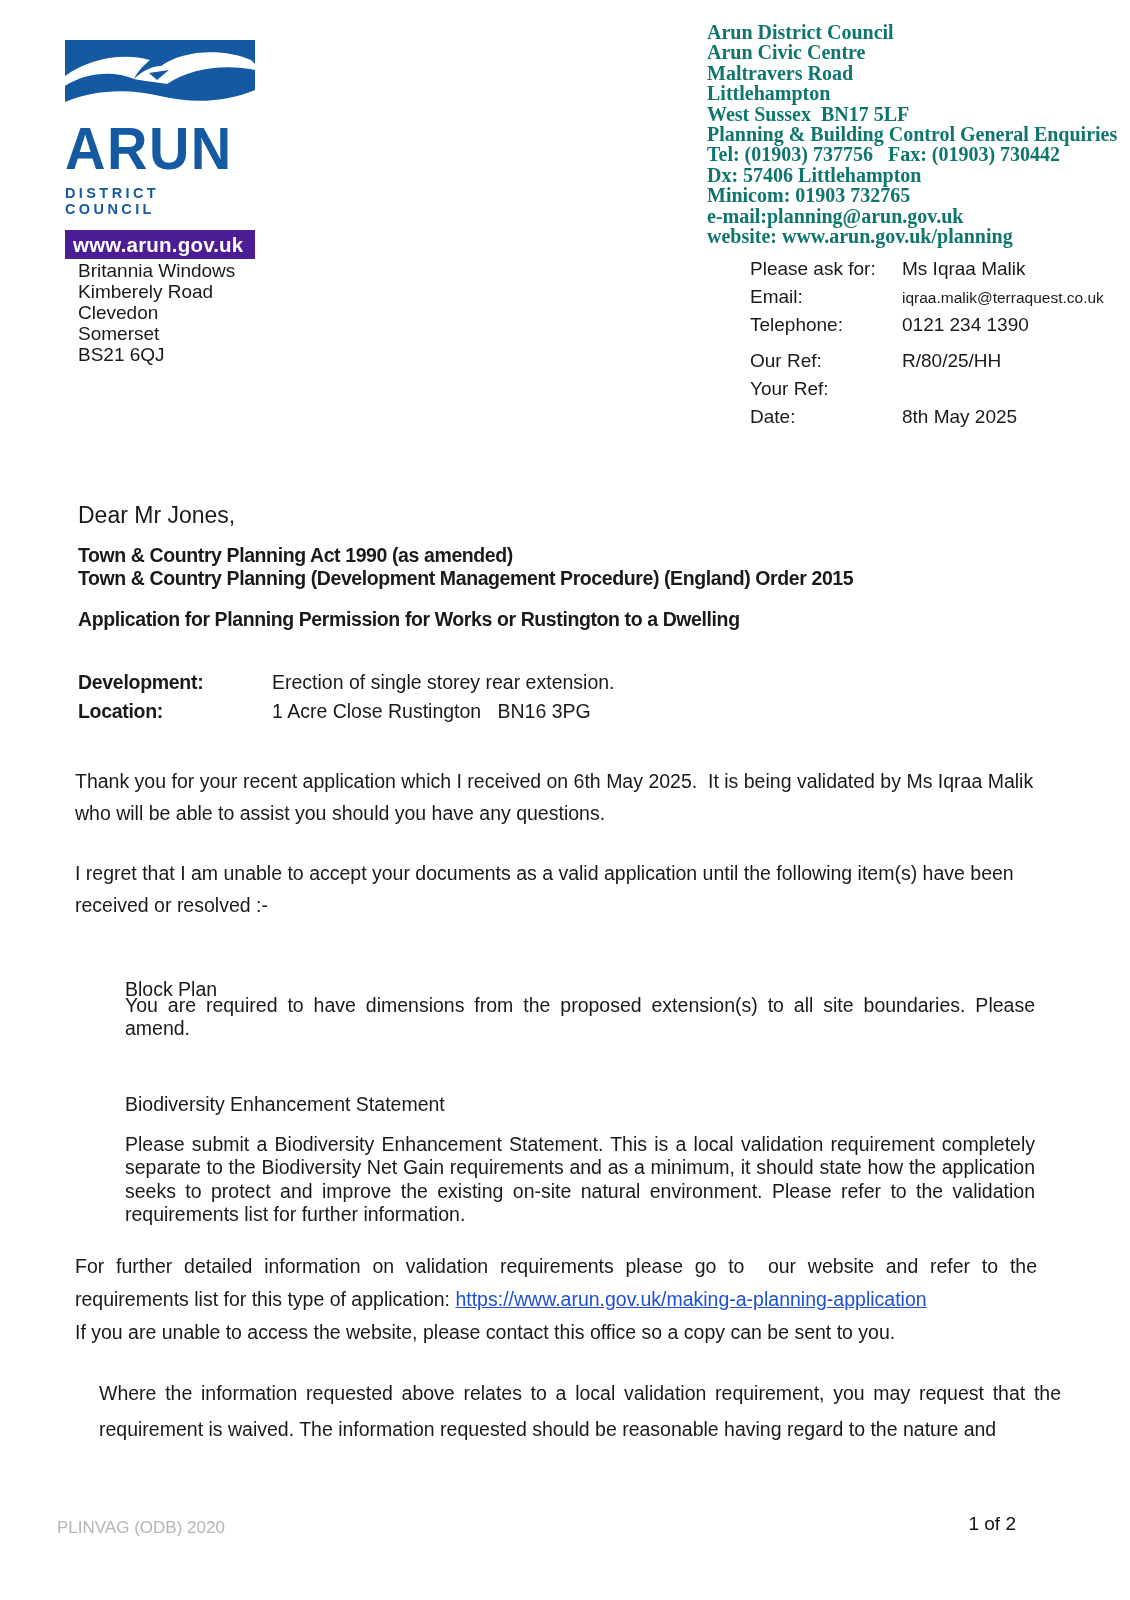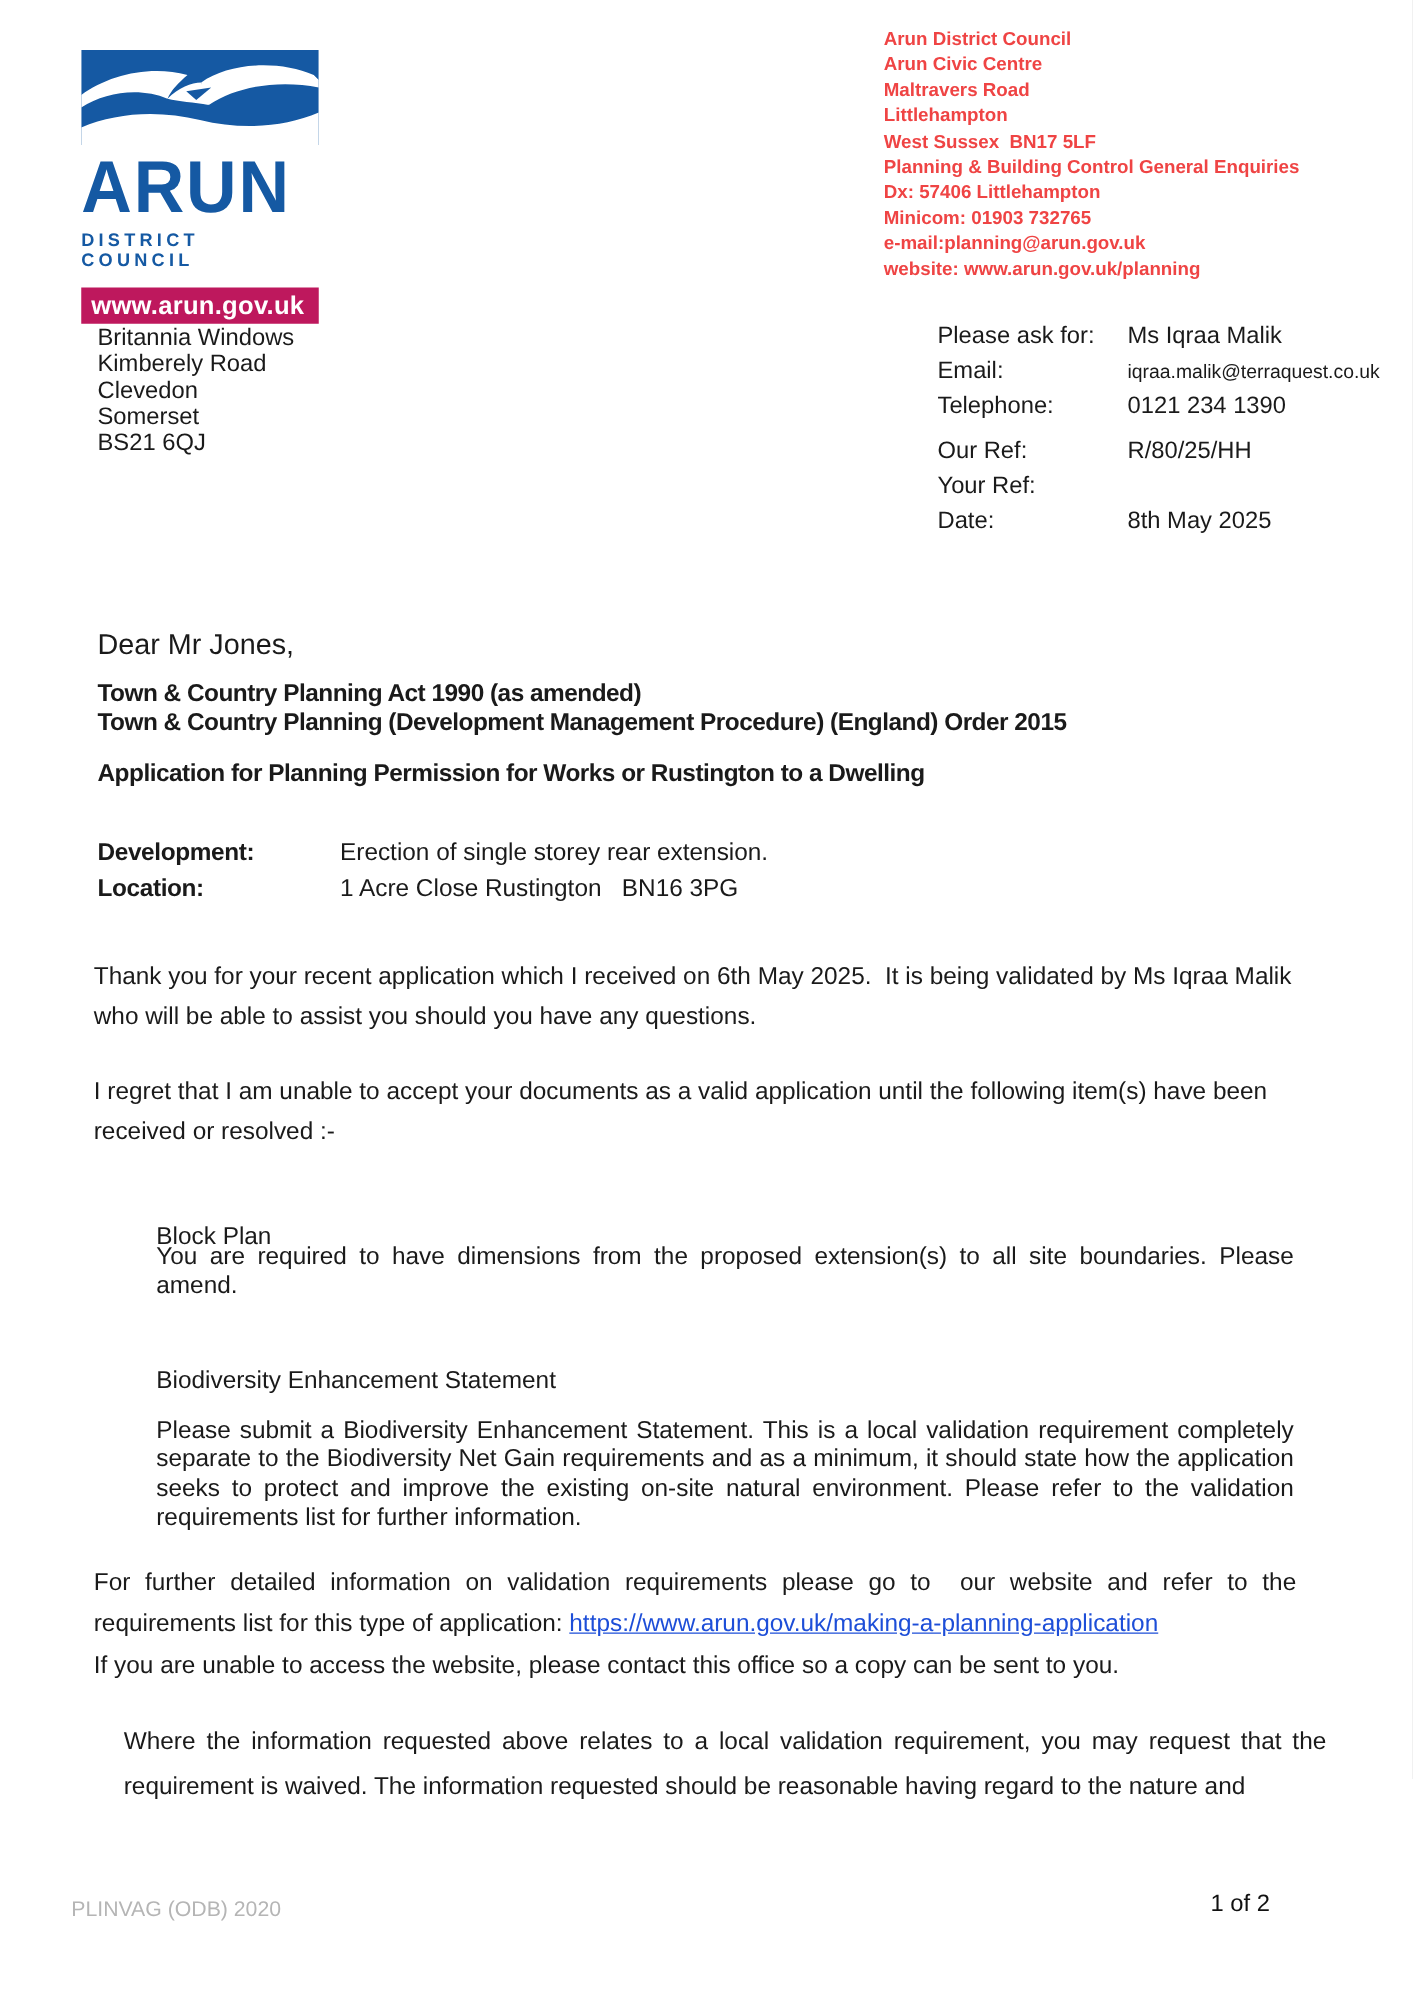--- a/index.html
+++ b/index.html
@@ -51,8 +51,9 @@
   
   .council-address {
     position: absolute; left: 707px; top: 22px;
-    font-weight: bold; font-size: 15px; line-height: 20.4px;
-    color: #ef4444;
+    font-weight: bold; font-size: 20px; line-height: 20.4px;
+    color: #0f766e;
+    font-family: Liberation Serif, serif;
   }
 
   

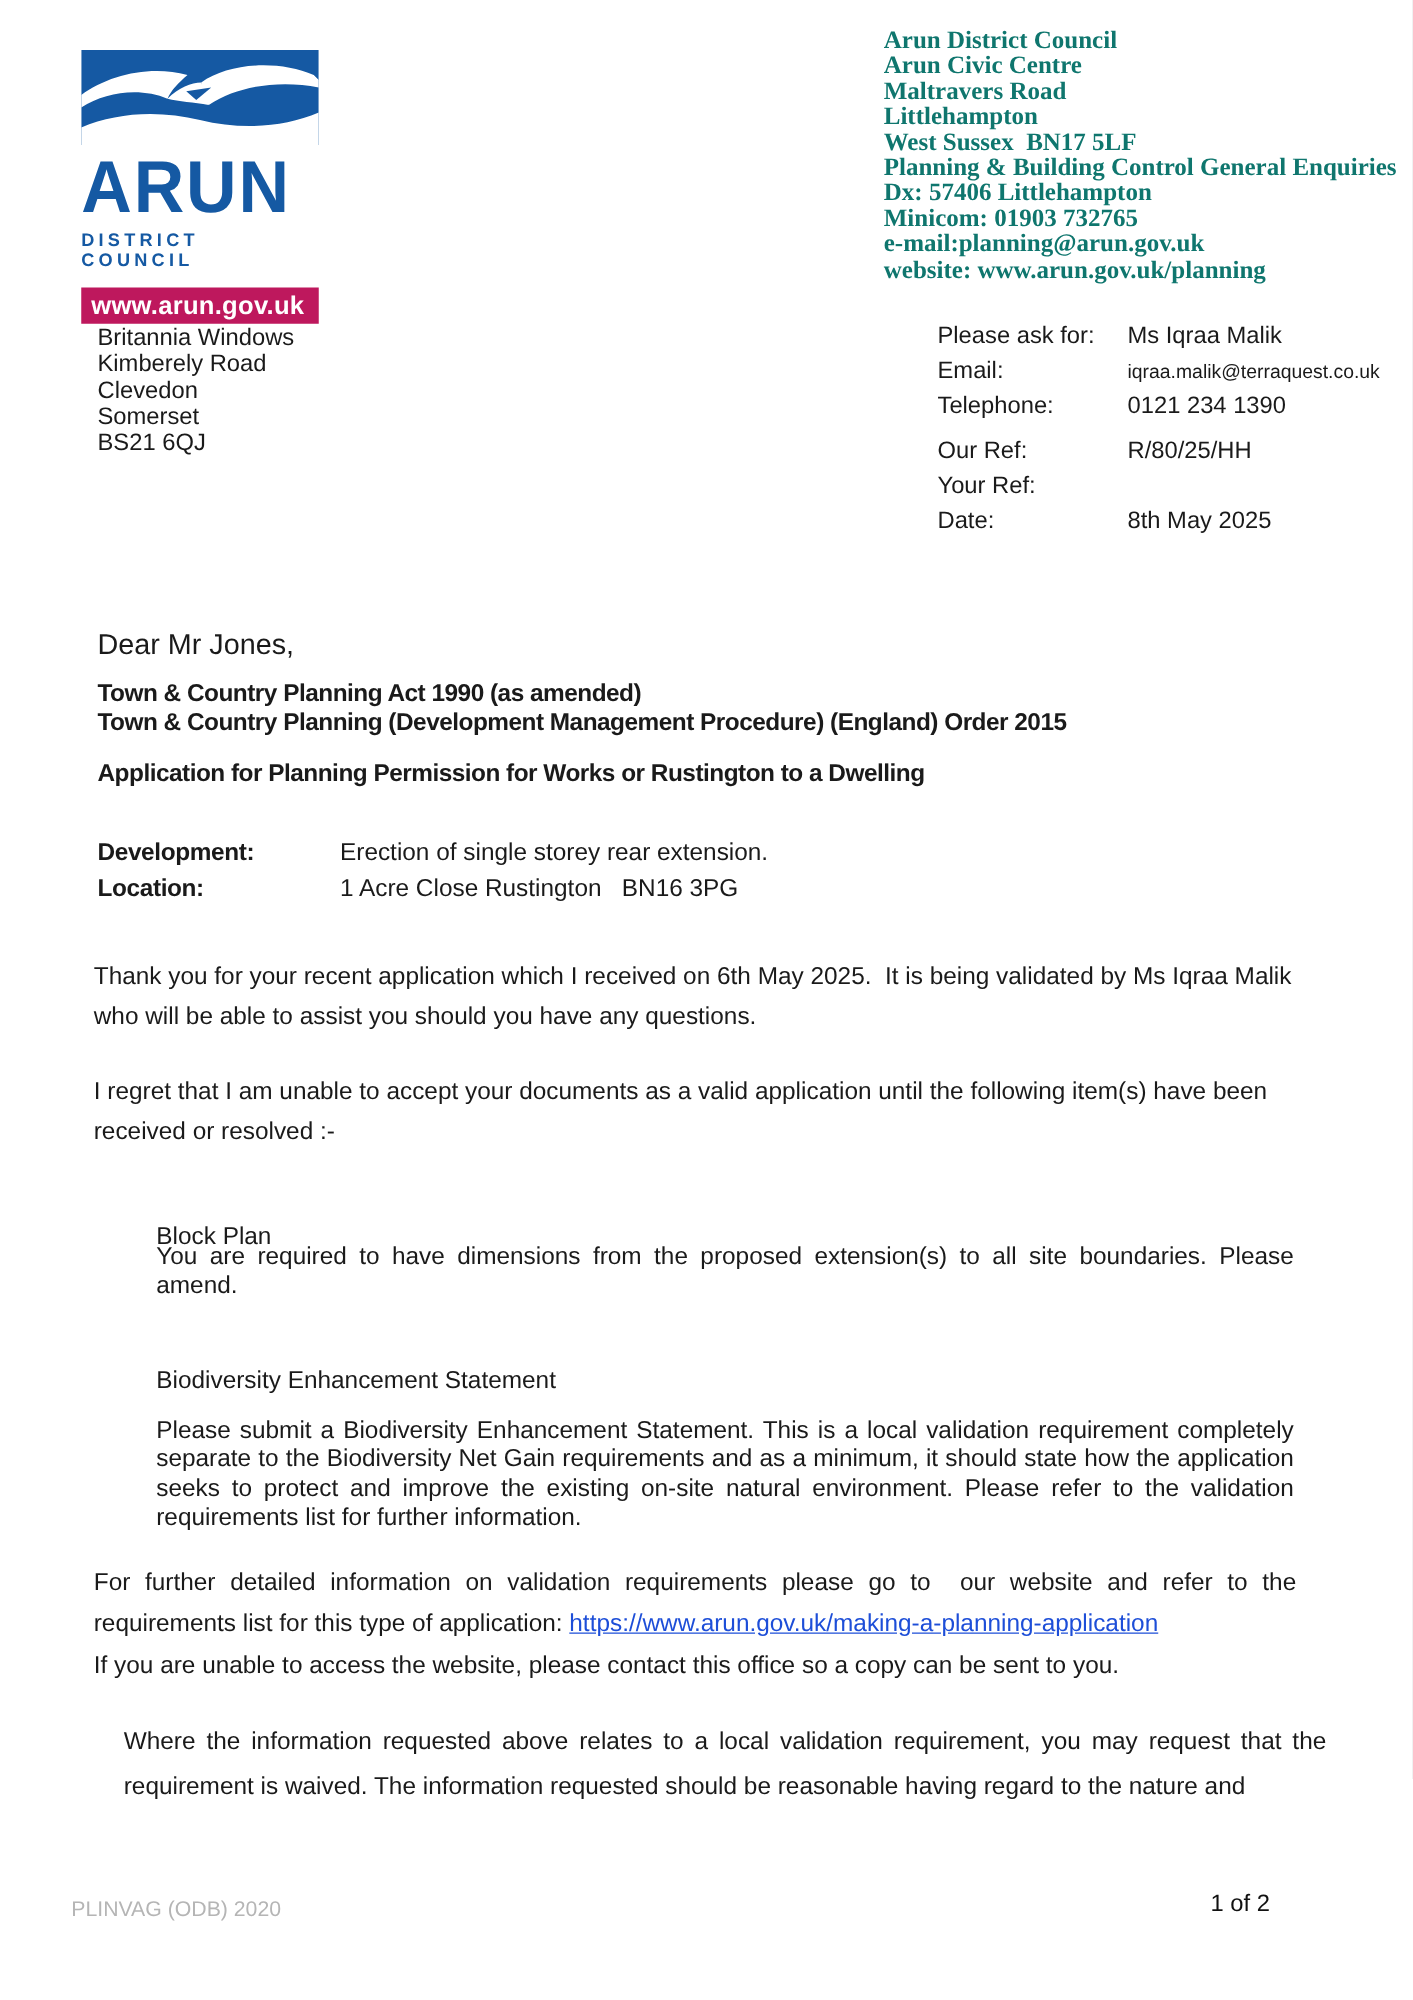--- a/index.html
+++ b/index.html
@@ -139,6 +139,7 @@
     <div class="pre">Littlehampton</div>
     <div class="pre">West Sussex  BN17 5LF</div>
     <div class="pre">Planning &amp; Building Control General Enquiries</div>
+    <div class="pre">Tel: (01903) 737756   Fax: (01903) 730442</div>
     <div class="pre">Dx: 57406 Littlehampton</div>
     <div class="pre">Minicom: 01903 732765</div>
     <div class="pre">e-mail:planning@arun.gov.uk</div>

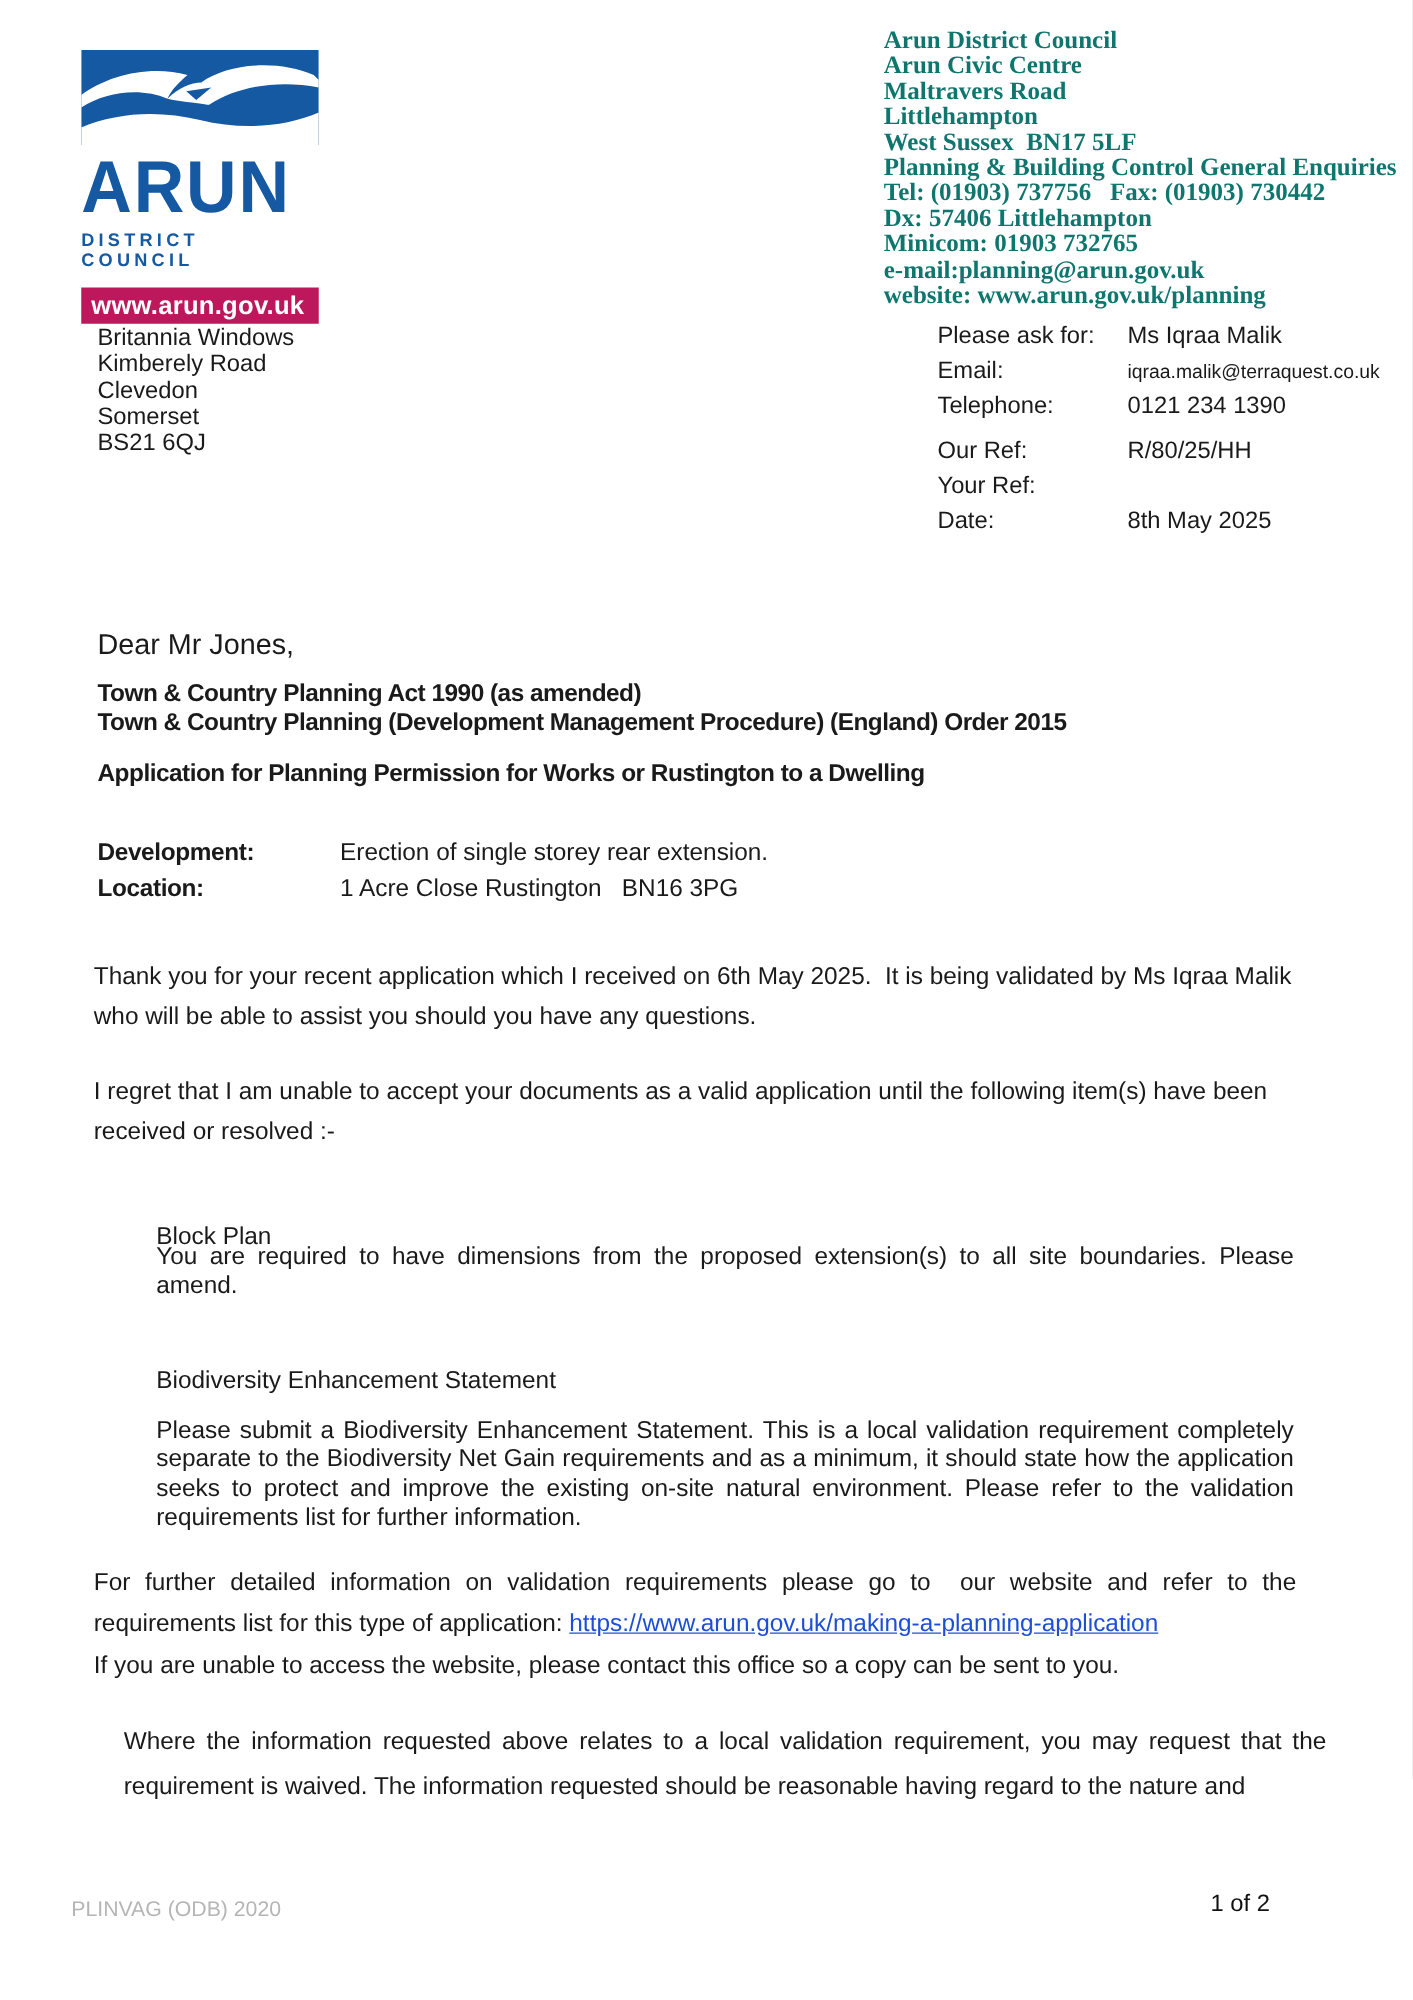--- a/index.html
+++ b/index.html
@@ -38,7 +38,7 @@
   }
   .logo-bar {
     margin-top: 13px;
-    background: #be185d;
+    background: #4c1d95;
     color: #ffffff;
     font-weight: bold;
     font-size: 20.5px;

